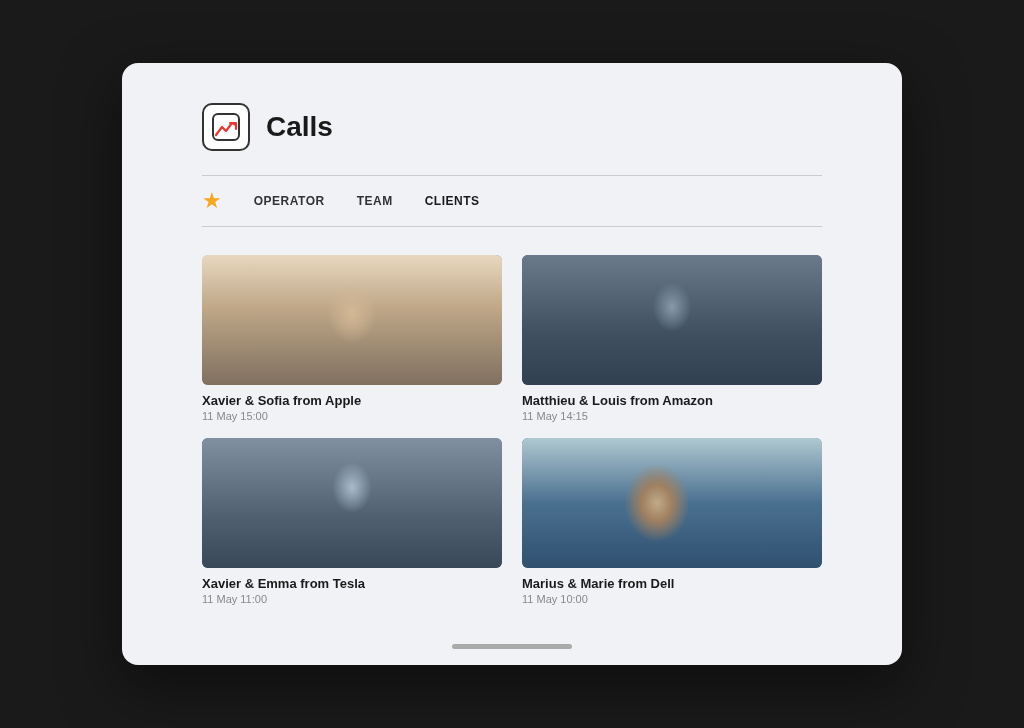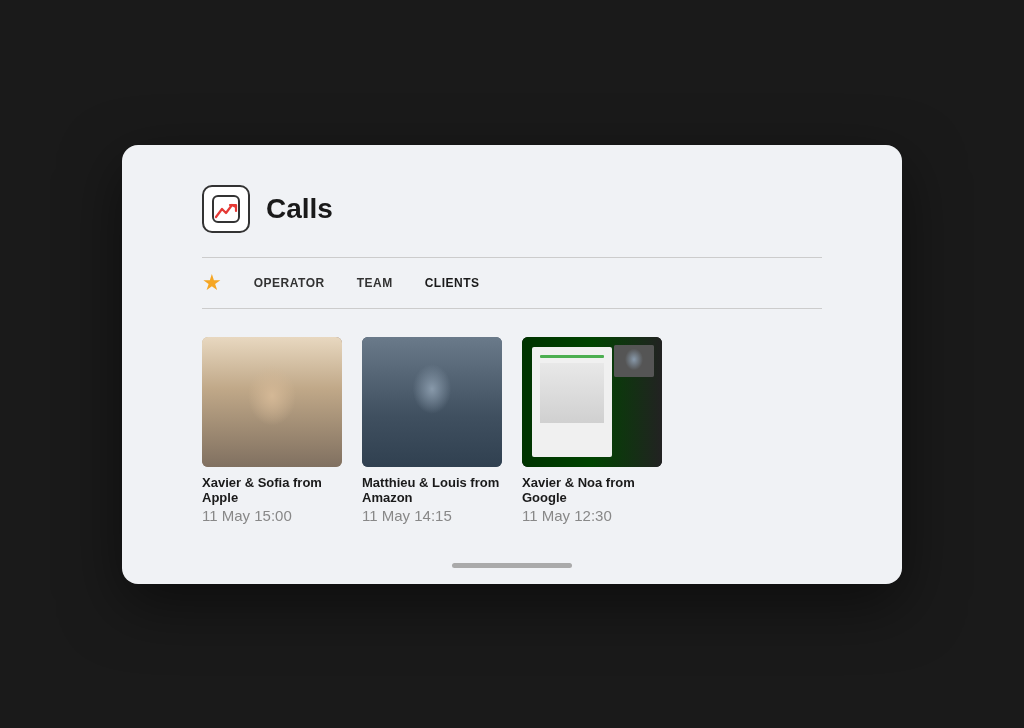--- a/index.html
+++ b/index.html
@@ -87,7 +87,7 @@
 
     .calls-grid {
       display: grid;
-      grid-template-columns: repeat(4, 1fr);
+      grid-template-columns: repeat(2, 1fr);
       gap: 16px 20px;
     }
 

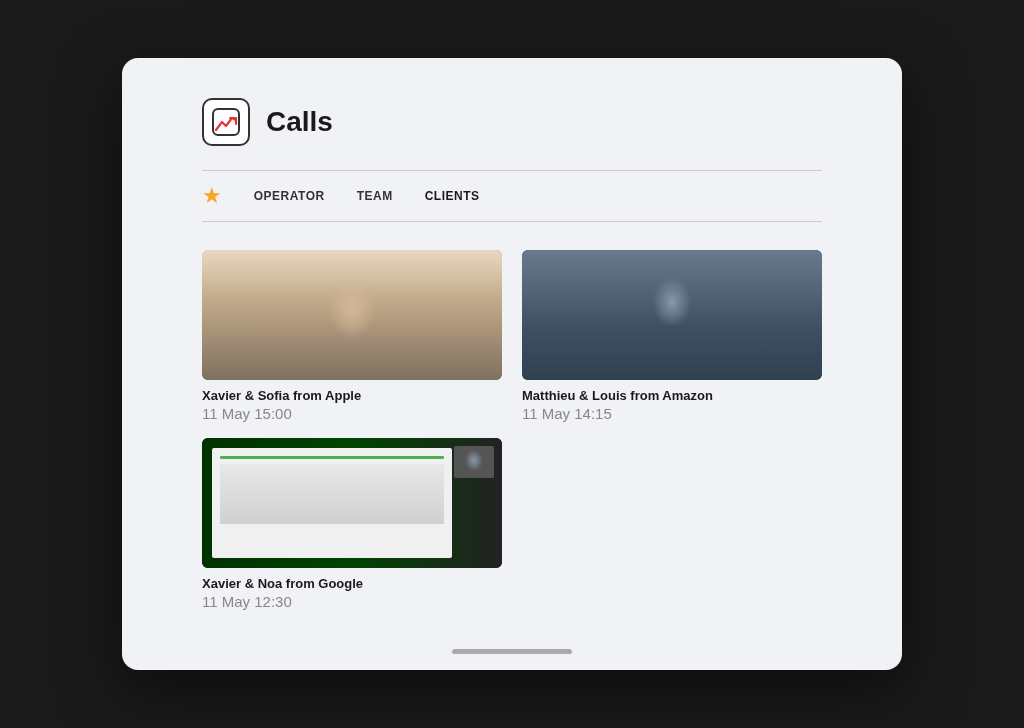--- a/index.html
+++ b/index.html
@@ -238,7 +238,7 @@
     }
 
     .call-date {
-      font-size: 15px;
+      font-size: 11px;
       color: #888;
     }
 

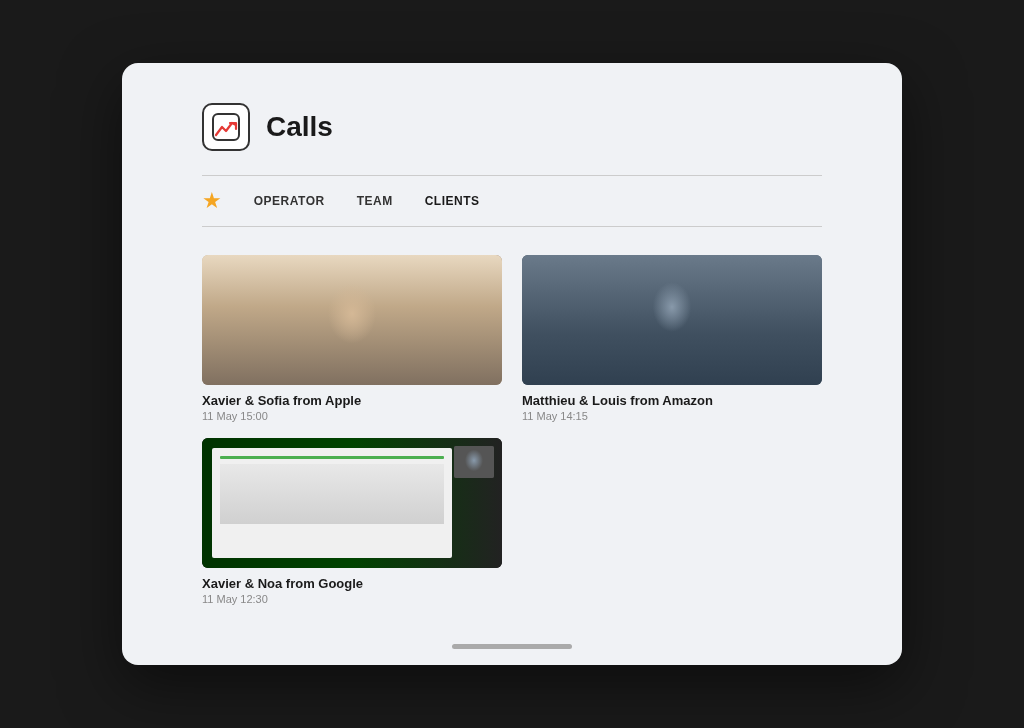--- a/index.html
+++ b/index.html
@@ -294,14 +294,6 @@
       <div class="call-date">11 May 14:15</div>
     </div>
 
-    <div class="call-card">
-      <div class="call-thumbnail thumb-3">
-        <div class="thumb-3-screen"></div>
-        <div class="thumb-3-mini"></div>
-      </div>
-      <div class="call-name">Xavier &amp; Noa from Google</div>
-      <div class="call-date">11 May 12:30</div>
-    </div>
 
 
 

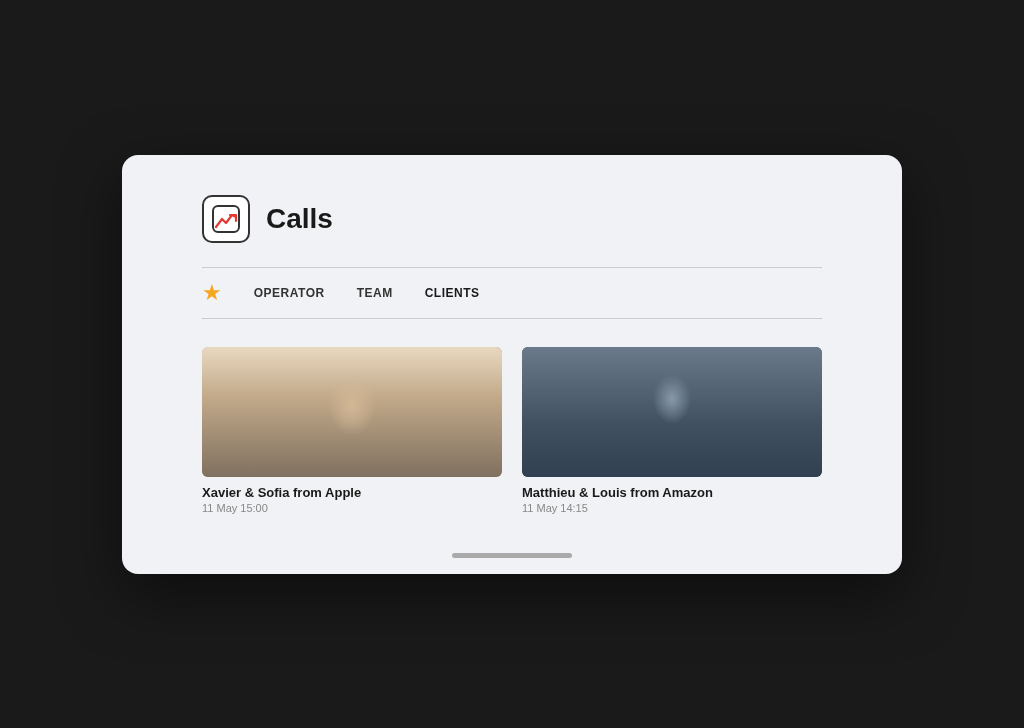--- a/index.html
+++ b/index.html
@@ -296,6 +296,11 @@
 
 
 
+    <div class="call-card">
+      <div class="call-thumbnail thumb-5"></div>
+      <div class="call-name">Xavier &amp; Emma from Tesla</div>
+      <div class="call-date">11 May 11:00</div>
+    </div>
 
 
   </div>

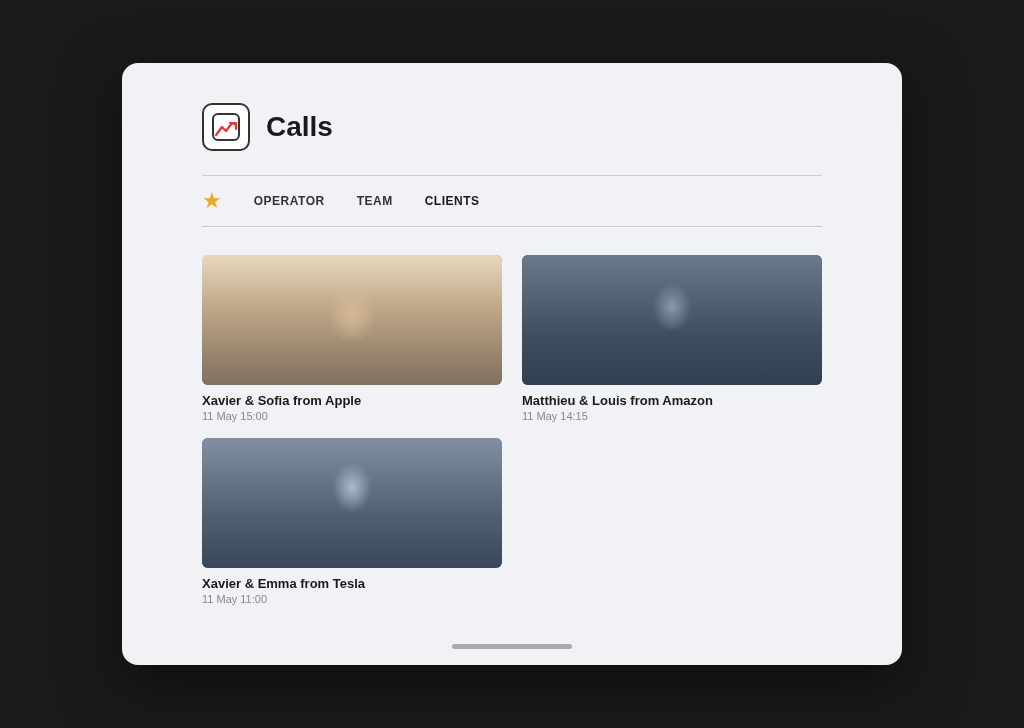--- a/index.html
+++ b/index.html
@@ -302,6 +302,11 @@
       <div class="call-date">11 May 11:00</div>
     </div>
 
+    <div class="call-card">
+      <div class="call-thumbnail thumb-6"></div>
+      <div class="call-name">Marius &amp; Marie from Dell</div>
+      <div class="call-date">11 May 10:00</div>
+    </div>
 
   </div>
 

